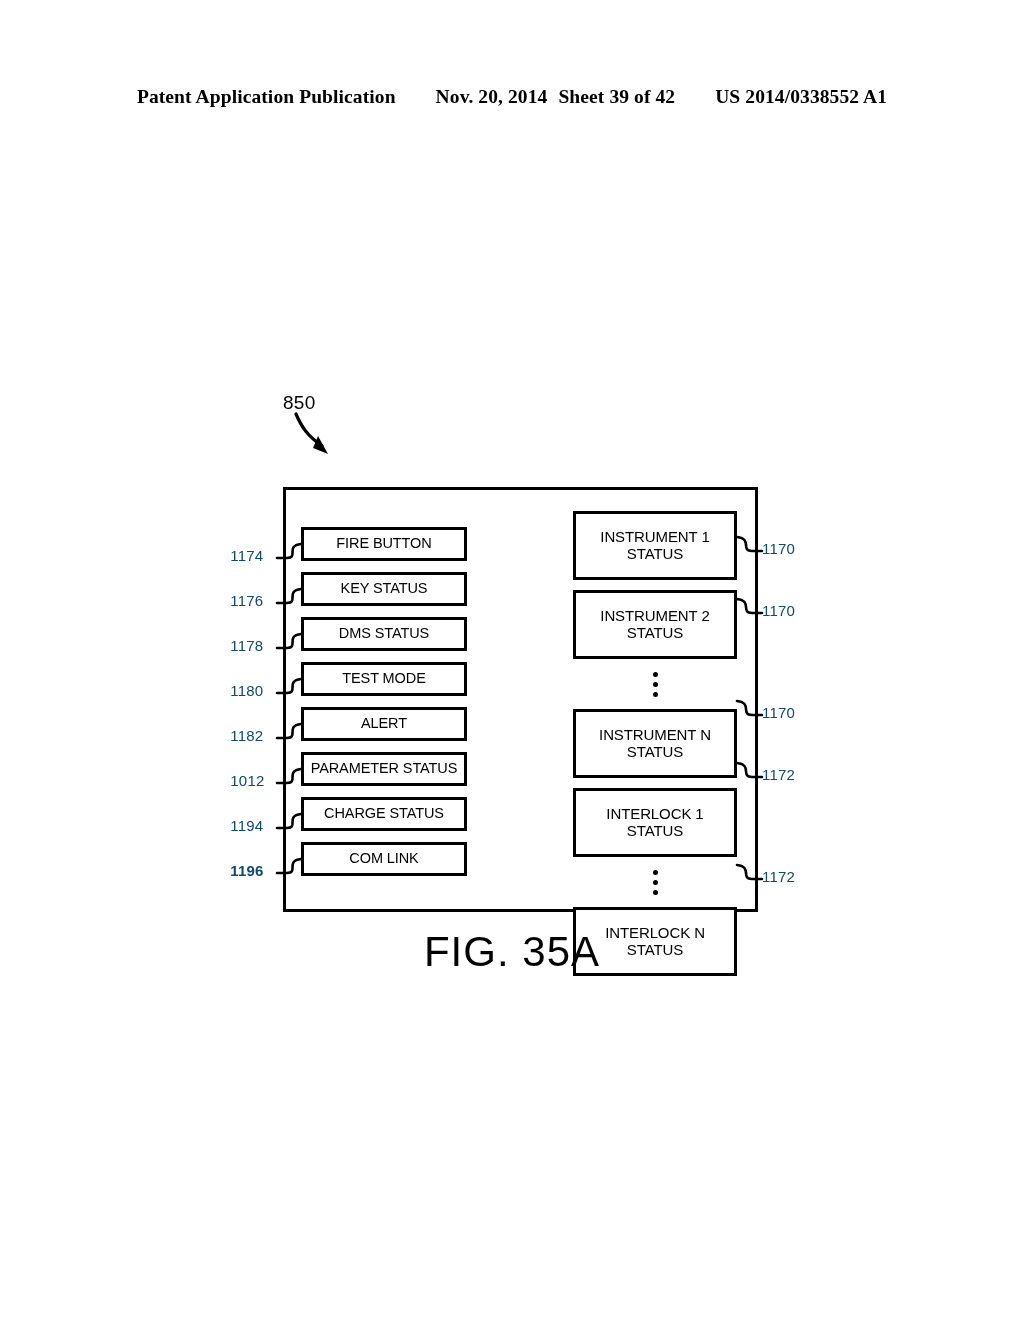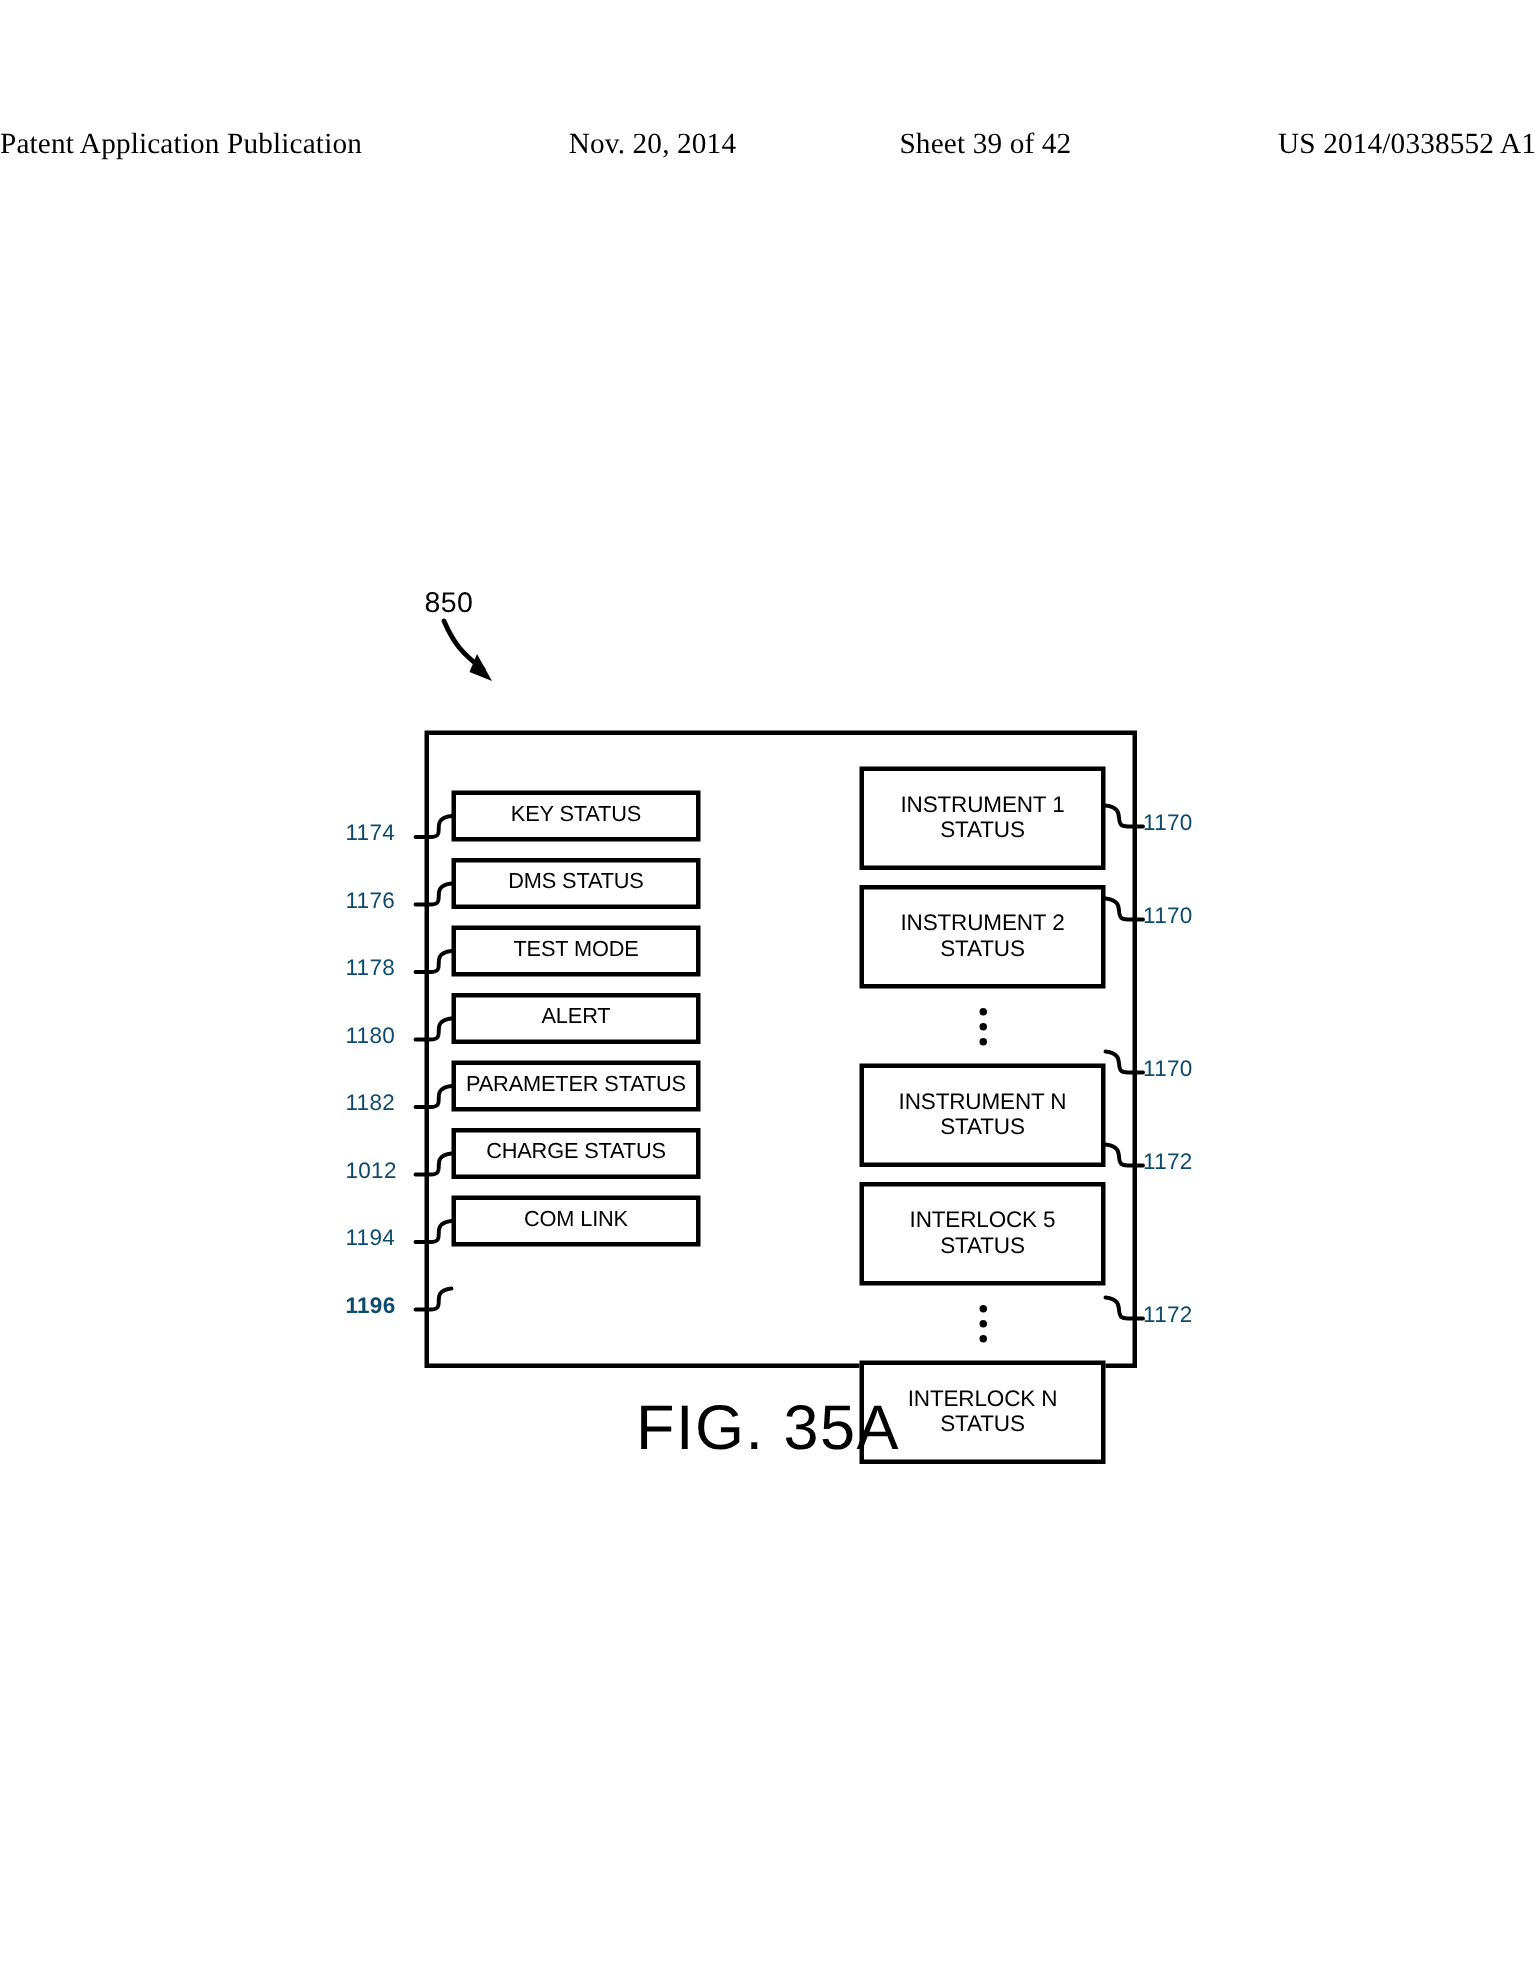--- a/index.html
+++ b/index.html
@@ -22,10 +22,10 @@
     left: 0;
     width: 1024px;
     display: flex;
-    justify-content: space-between;
+    justify-content: center;
     align-items: baseline;
     font-family: "Liberation Serif", serif;
-    font-weight: normal;
+    font-weight: bold;
     font-size: 19.5px;
     color: #000;
     letter-spacing: 0.1px;

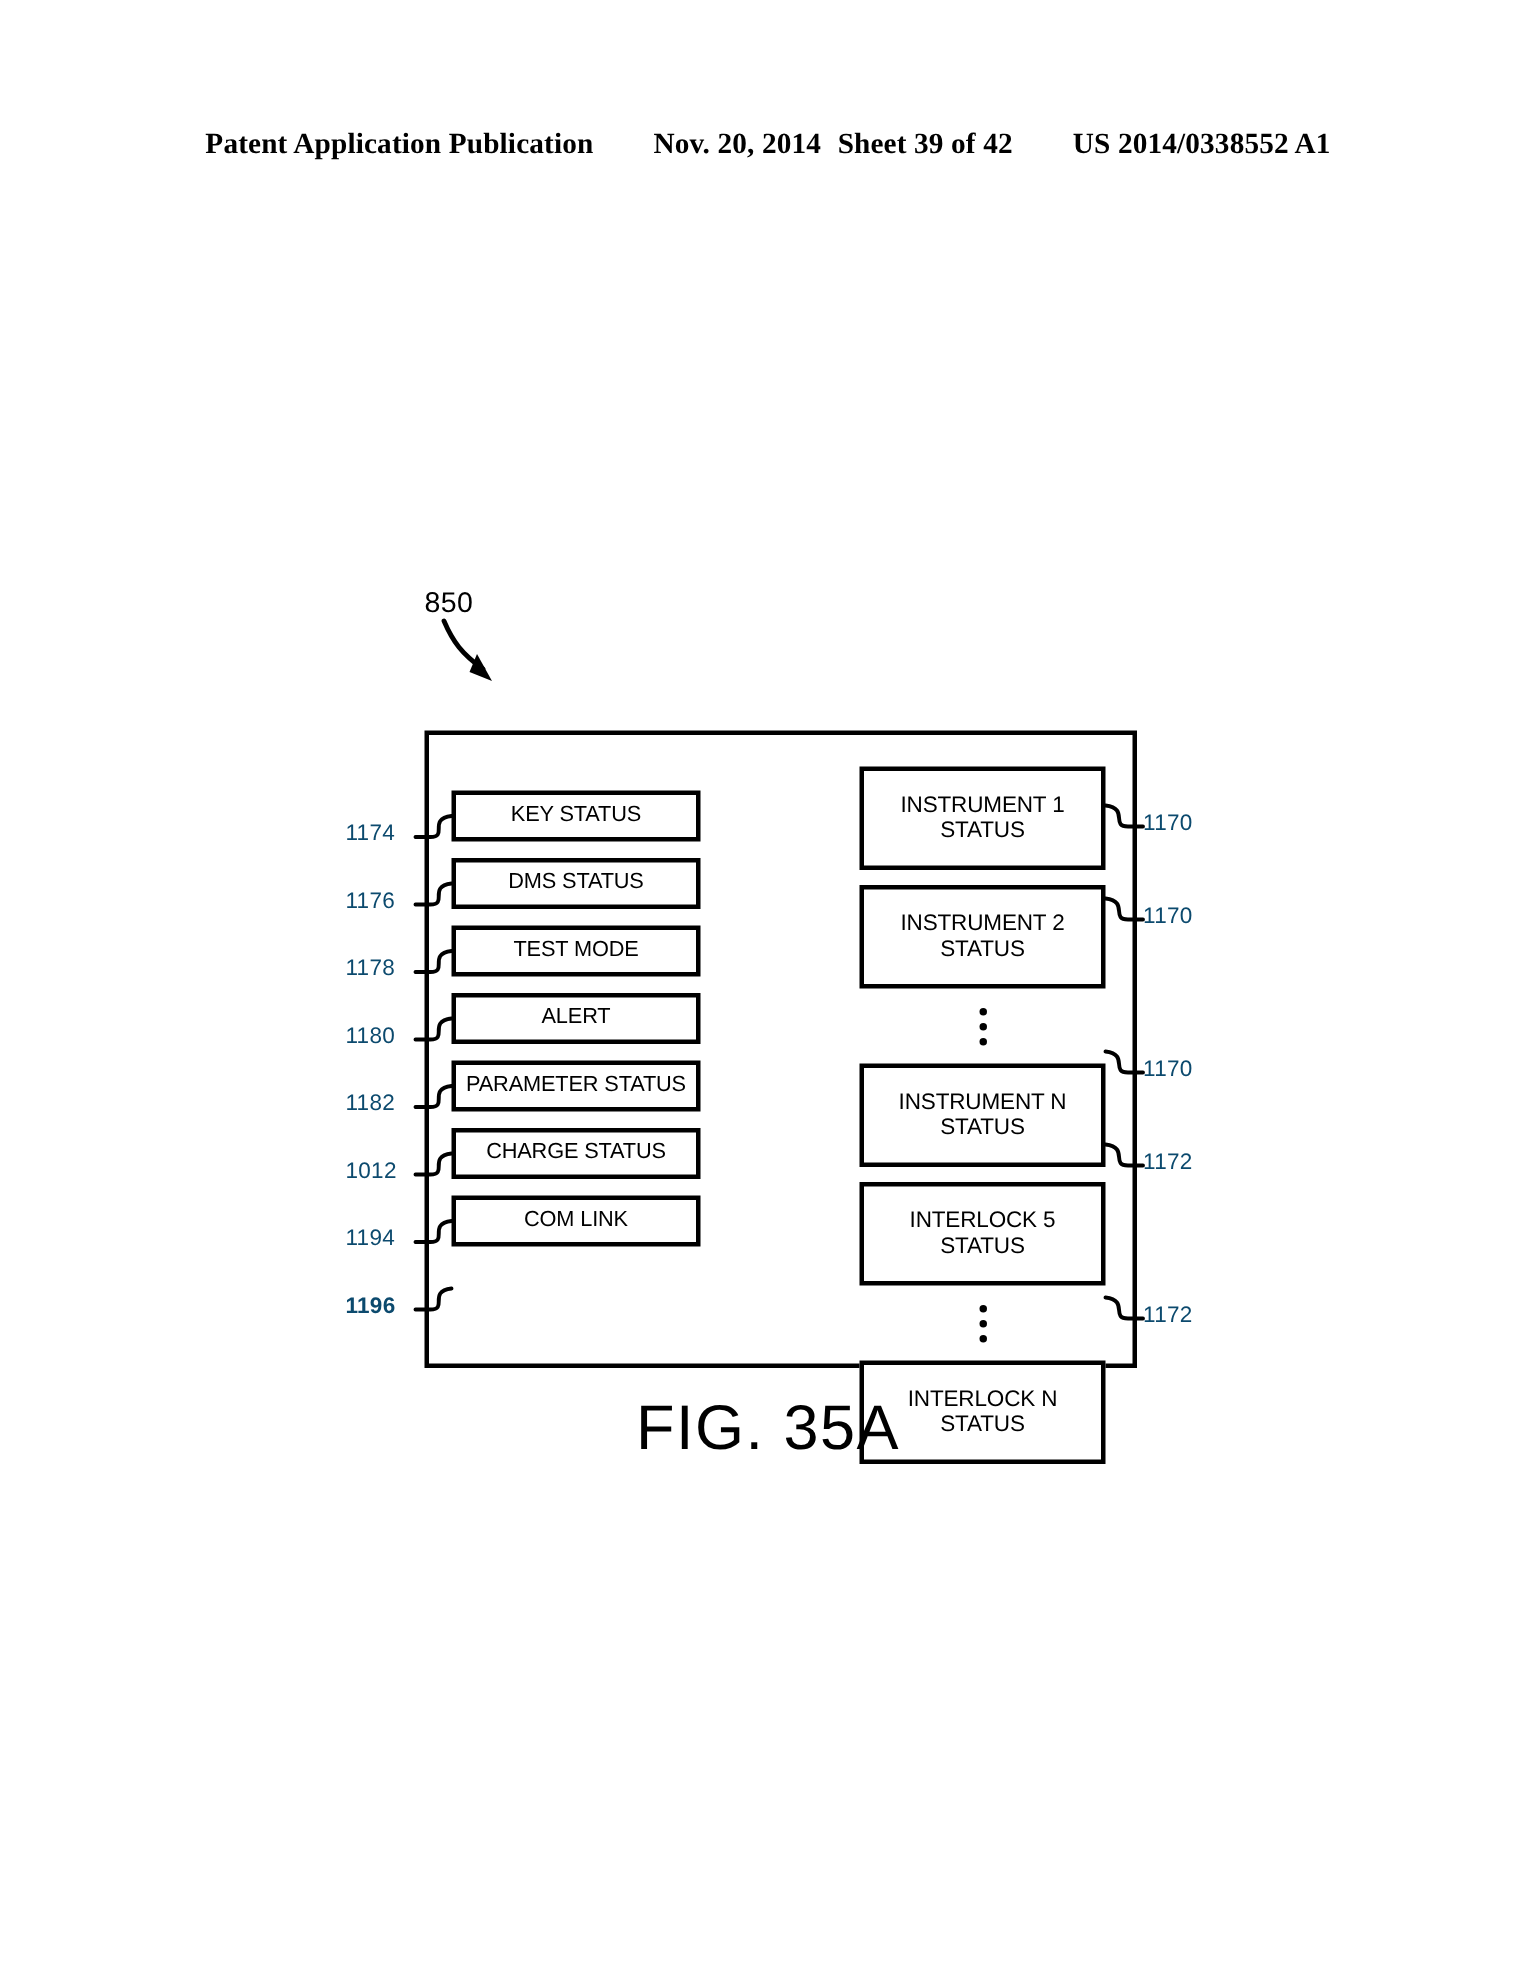--- a/index.html
+++ b/index.html
@@ -190,6 +190,9 @@
   <div class="outer-box"></div>
 
   <div class="col-left">
+      <div class="node left-node">
+        <span>FIRE BUTTON</span>
+      </div>
       <div class="node left-node">
         <span>KEY STATUS</span>
       </div>

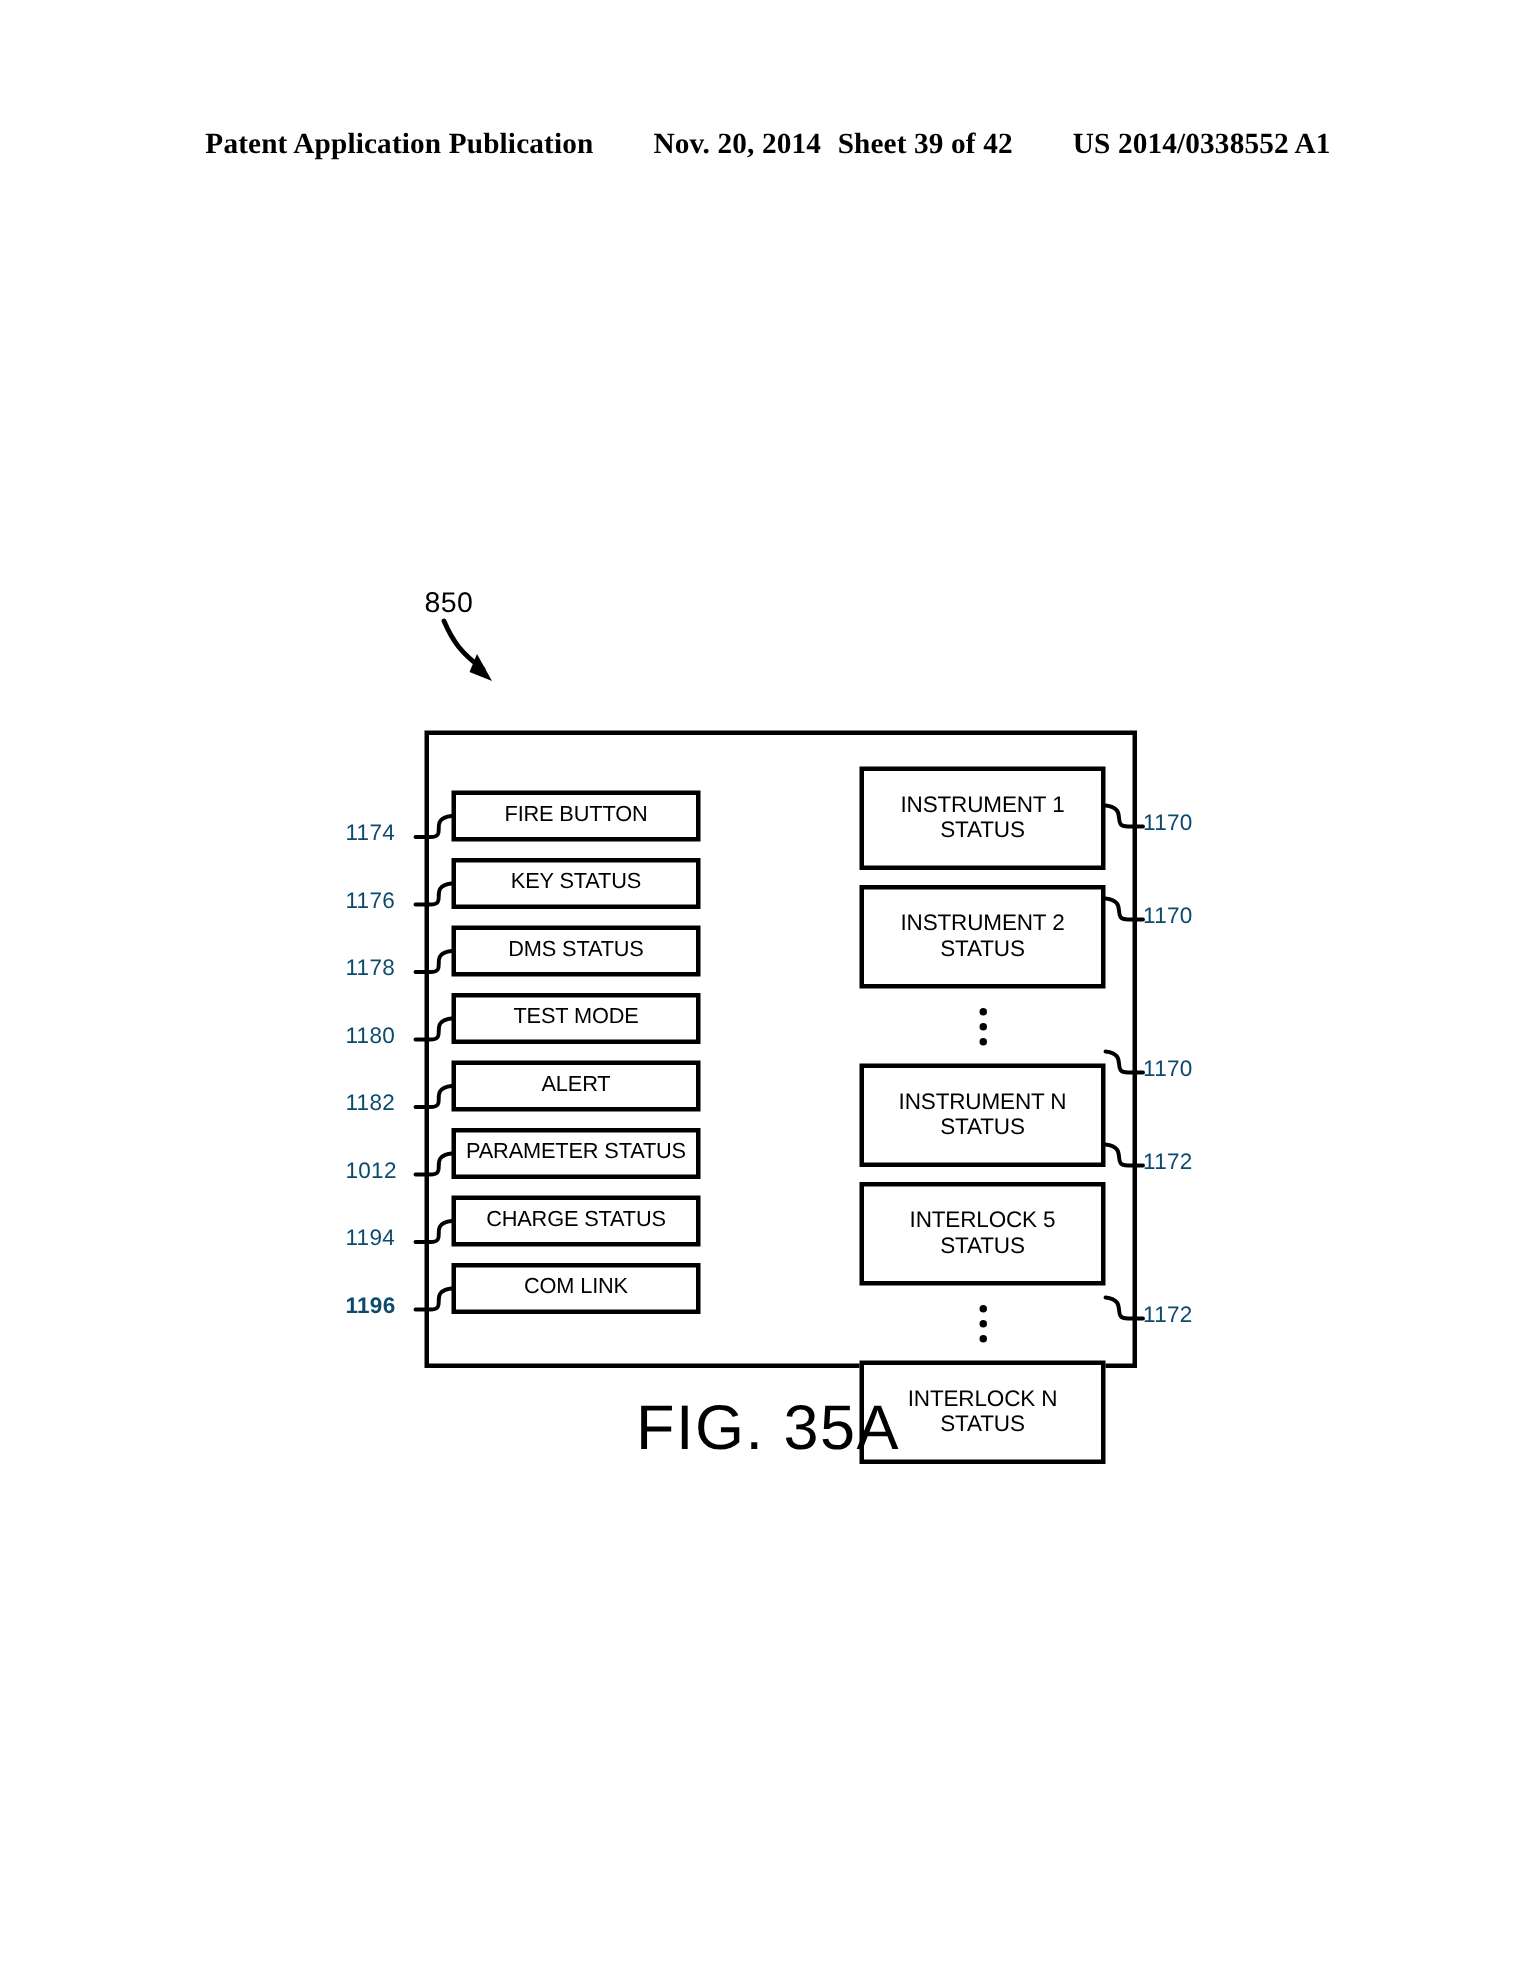--- a/index.html
+++ b/index.html
@@ -242,7 +242,7 @@
       </div>
       <div class="node right-node">
         <div>
-          <span>INTERLOCK 5</span>
+          <span>INTERLOCK 1</span>
           <span>STATUS</span>
         </div>
       </div>

